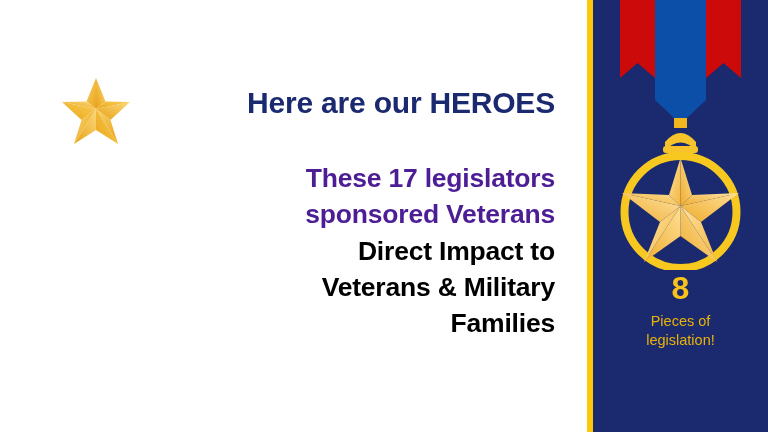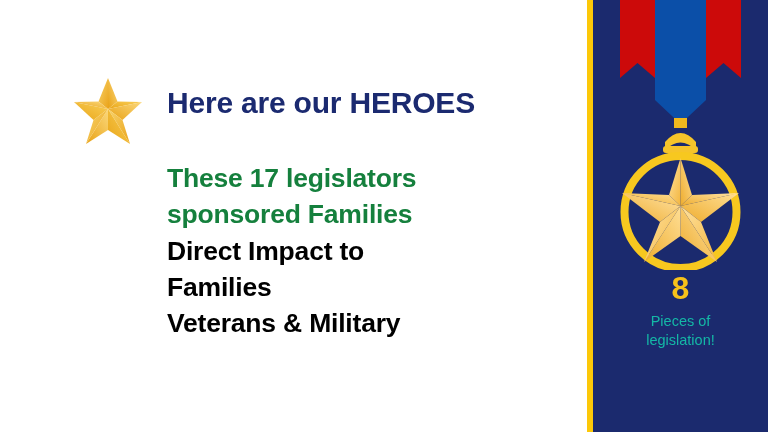--- a/index.html
+++ b/index.html
@@ -20,9 +20,10 @@
   
   .left-pane {
     position: absolute;
-    left: 12px; top: 0;
+    left: 0; top: 0;
     width: 587px; height: 432px;
     background: #ffffff;
+    text-align: right;
   }
   .hero-star {
     position: absolute;

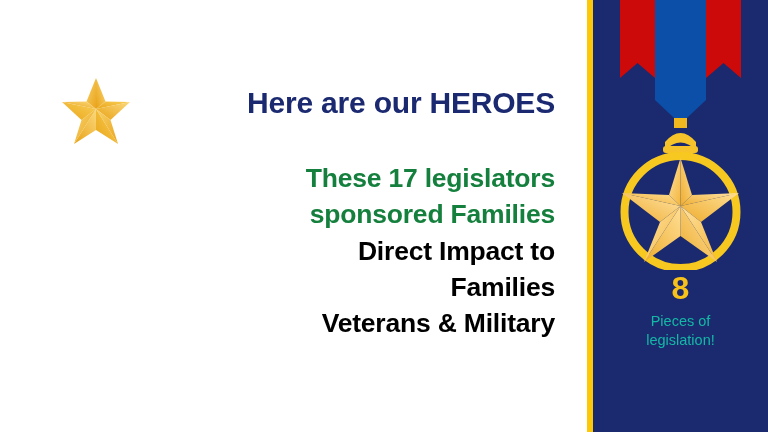--- a/index.html
+++ b/index.html
@@ -51,7 +51,7 @@
     letter-spacing: -0.2px;
     margin: 0;
   }
-  .body-dark { color: #15803d; display: block; }
+  .body-dark { color: #4c1d95; display: block; }
   .body-blue { color: #000000; display: block; }
 
   

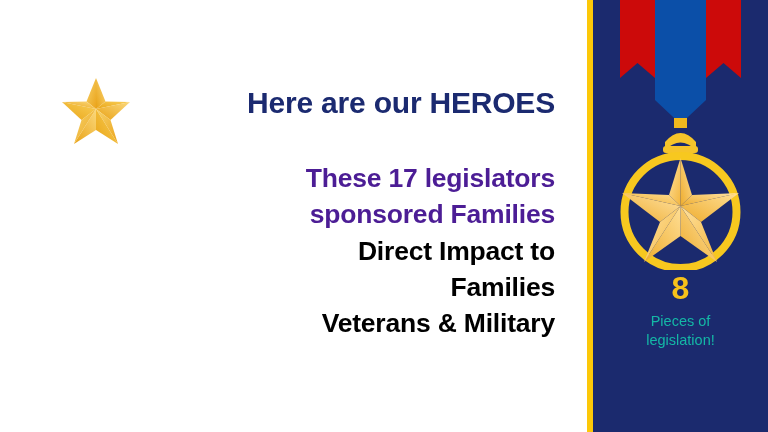--- a/index.html
+++ b/index.html
@@ -145,7 +145,7 @@
 
     <div class="body-block">
       <span class="body-dark">These 17 legislators</span>
-      <span class="body-dark">sponsored Families</span>
+      <span class="body-dark">sponsored Veterans</span>
       <span class="body-blue">Direct Impact to</span>
       <span class="body-blue">Families</span>
       <span class="body-blue">Veterans &amp; Military</span>

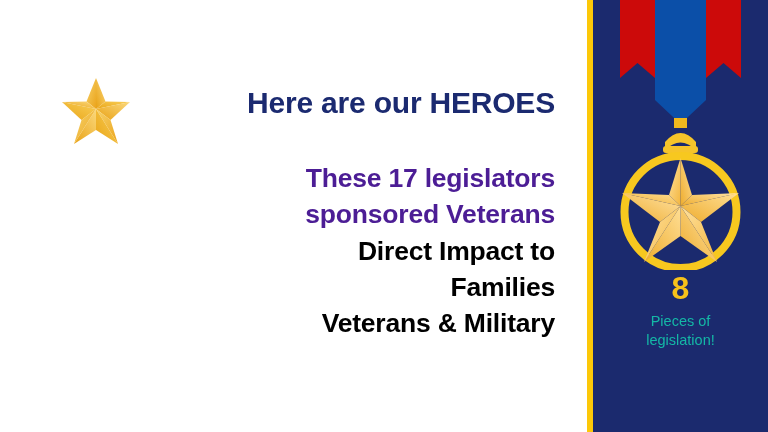--- a/index.html
+++ b/index.html
@@ -147,8 +147,8 @@
       <span class="body-dark">These 17 legislators</span>
       <span class="body-dark">sponsored Veterans</span>
       <span class="body-blue">Direct Impact to</span>
+      <span class="body-blue">Veterans &amp; Military</span>
       <span class="body-blue">Families</span>
-      <span class="body-blue">Veterans &amp; Military</span>
     </div>
   </div>
 

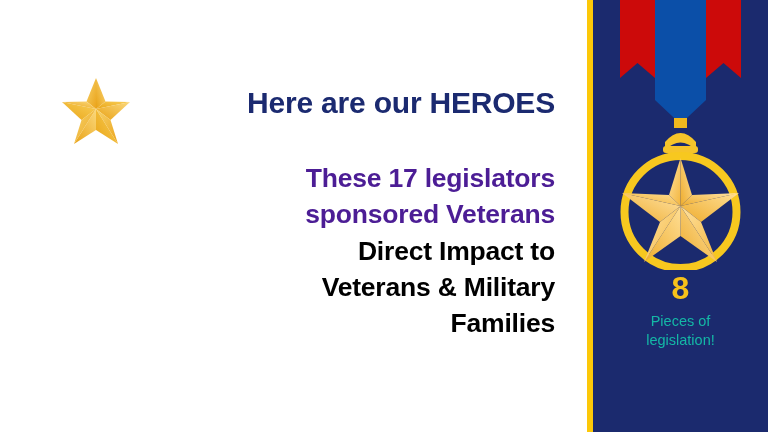--- a/index.html
+++ b/index.html
@@ -89,7 +89,7 @@
     width: 175px;
     text-align: center;
     font-size: 14.5px;
-    color: #14b8a6;
+    color: #eab308;
     line-height: 1.3;
   }
   .count-caption span { display: block; }

